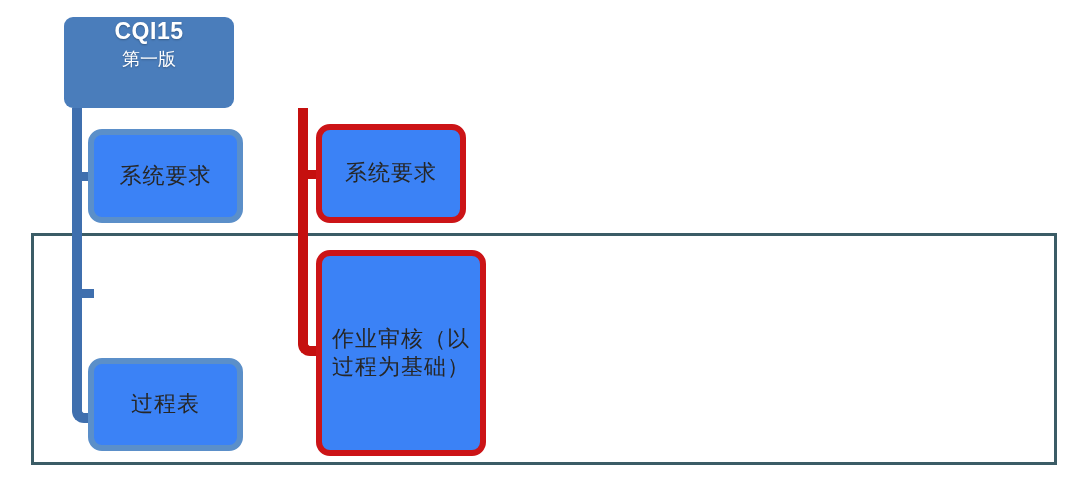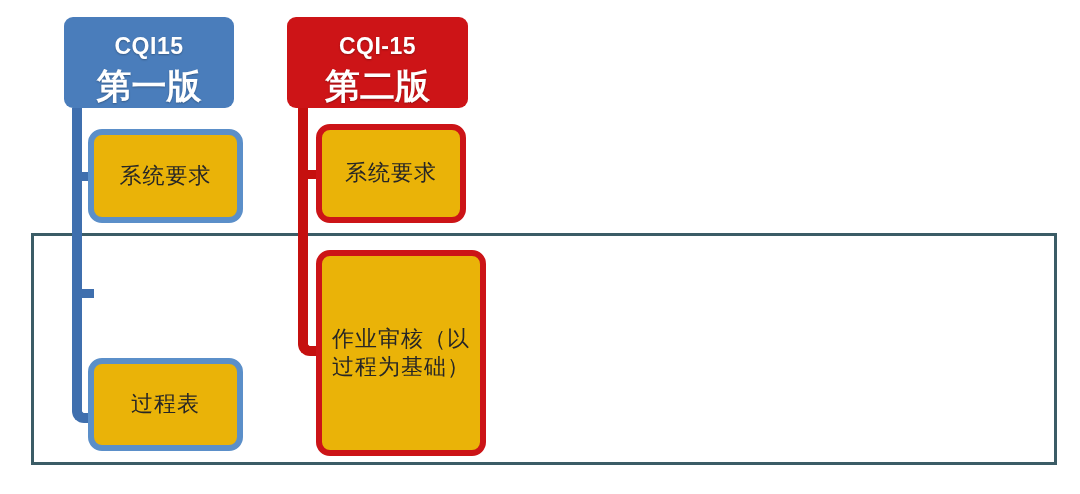--- a/index.html
+++ b/index.html
@@ -26,7 +26,7 @@
     display: flex;
     flex-direction: column;
     align-items: center;
-    justify-content: flex-end;
+    justify-content: flex-start;
     color: #ffffff;
     text-shadow: 0 1px 2px rgba(0,0,0,0.28);
   }

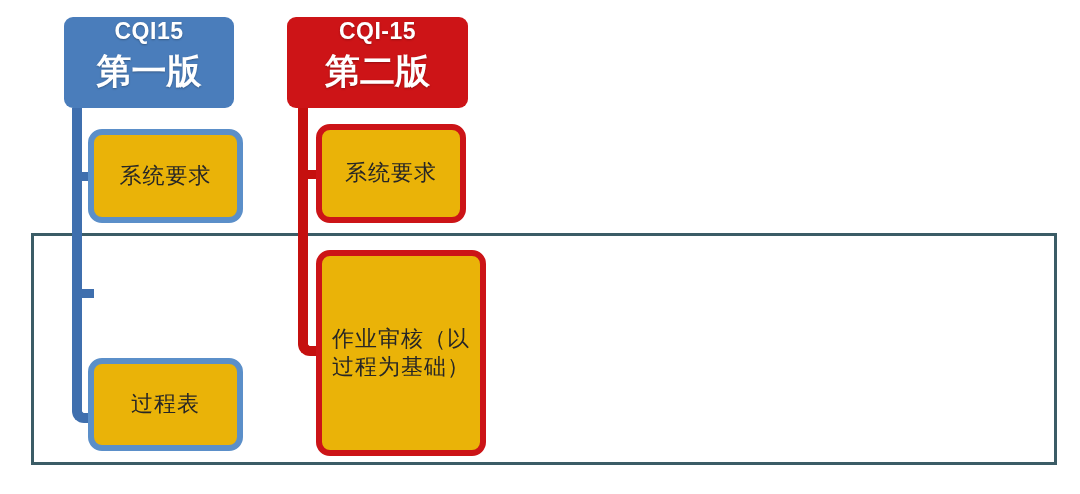--- a/index.html
+++ b/index.html
@@ -149,10 +149,6 @@
     <span class="label">过程表</span>
   </div>
 
-  <div class="header-box" id="header-v2">
-    <span class="code">CQI-15</span>
-    <span class="edition">第二版</span>
-  </div>
 
   <div class="conn" id="trunk-red"></div>
   <div class="stub red" id="stub-r1"></div>

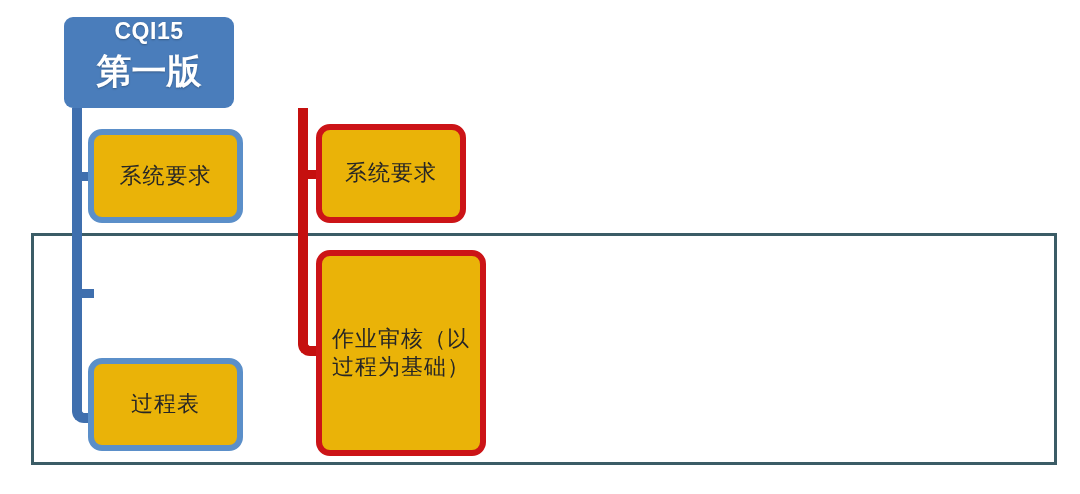--- a/index.html
+++ b/index.html
@@ -37,8 +37,8 @@
     line-height: 1.25;
   }
   .header-box .edition {
-    font-size: 35px;
-    font-weight: bold;
+    font-size: 18px;
+    font-weight: normal;
     line-height: 1.3;
     margin-top: 2px;
   }

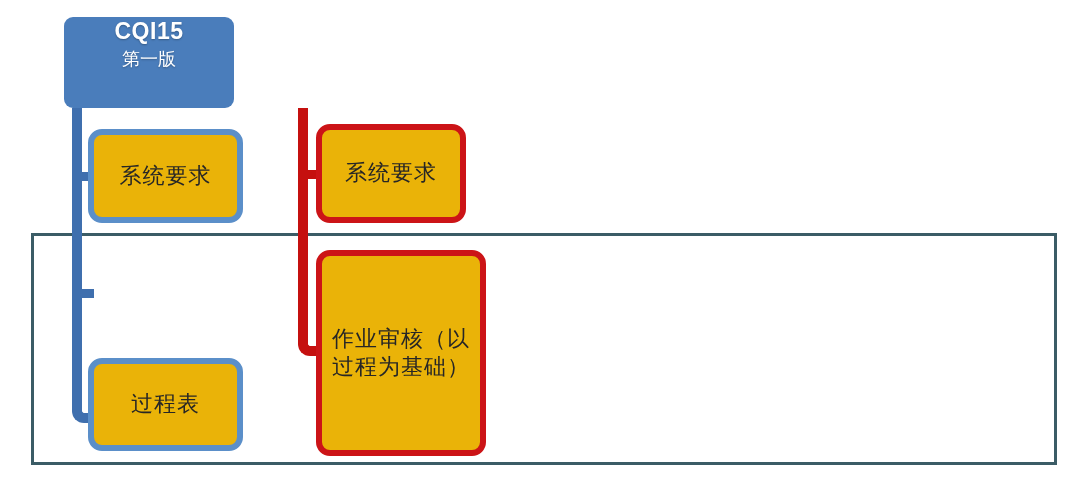--- a/index.html
+++ b/index.html
@@ -55,7 +55,7 @@
   .node-box {
     position: absolute;
     box-sizing: border-box;
-    background: #eab308;
+    background: #3b82f6;
     border-radius: 14px;
     display: flex;
     align-items: center;

